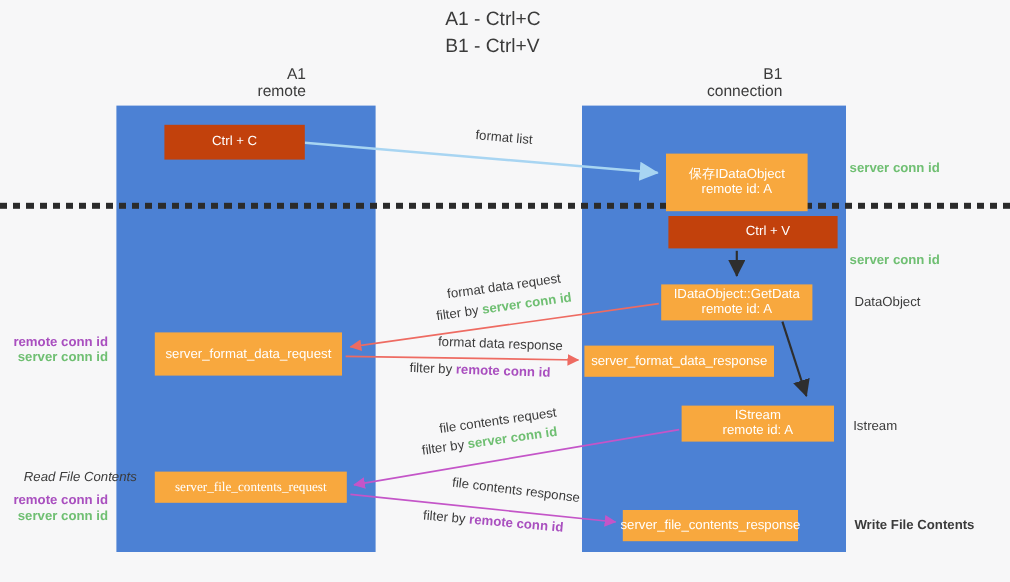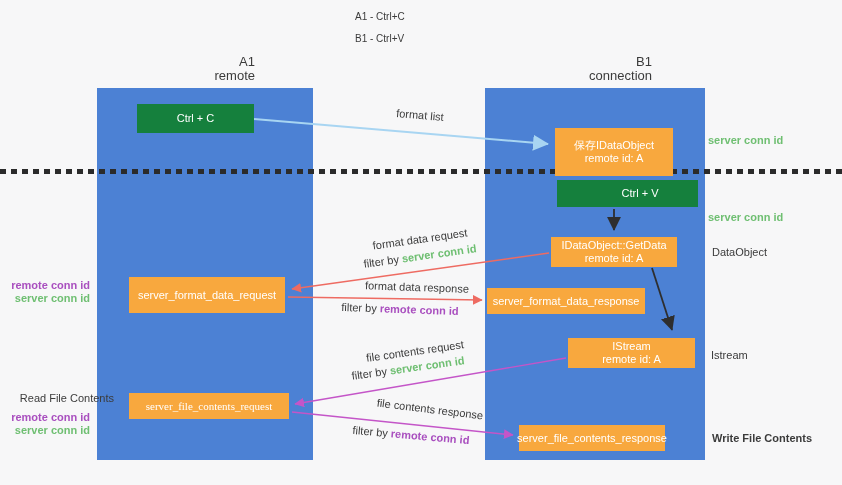--- a/index.html
+++ b/index.html
@@ -9,7 +9,7 @@
     font-family:"Liberation Sans","DejaVu Sans",sans-serif;
     overflow:hidden;color:#3B3B3B;
   }
-  .title{position:absolute;left:355px;top:6px;font-size:10px;line-height:22px;color:#3B3B3B;z-index:4;}
+  .title{position:absolute;left:371px;top:6px;font-size:16px;line-height:22px;color:#3B3B3B;z-index:4;}
   .col-header{position:absolute;text-align:right;font-size:13px;line-height:14px;color:#3B3B3B;z-index:4;}
   .col{position:absolute;top:88px;height:372px;background:#4C81D4;z-index:1;}
   .divider{

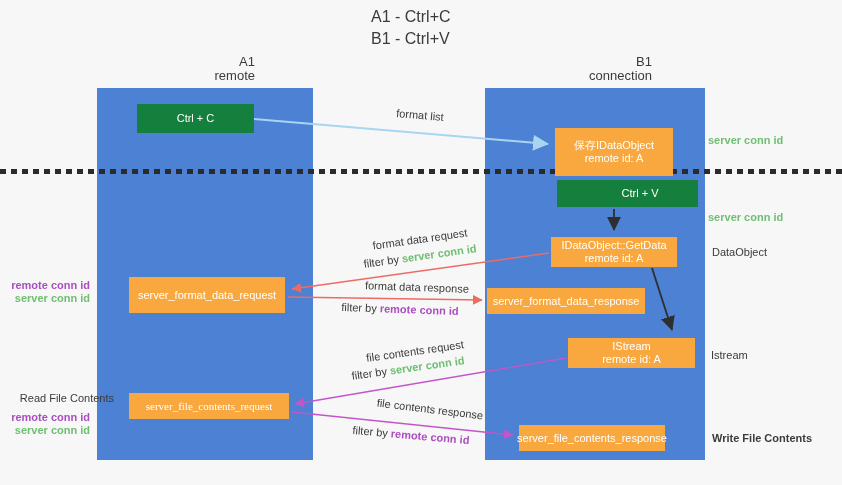--- a/index.html
+++ b/index.html
@@ -23,7 +23,7 @@
     color:#FFFFFF;font-size:11px;line-height:13px;text-align:center;white-space:nowrap;
   }
   .orange{background:#F8A83E;}
-  .green{background:#15803d;align-items:center;}
+  .green{background:#c2410c;align-items:center;}
   .elabel{position:absolute;z-index:3;font-size:11px;color:#3B3B3B;white-space:nowrap;text-align:center;}
   .side{position:absolute;z-index:3;font-size:11px;color:#3B3B3B;white-space:nowrap;}
   .alignr{text-align:right;}

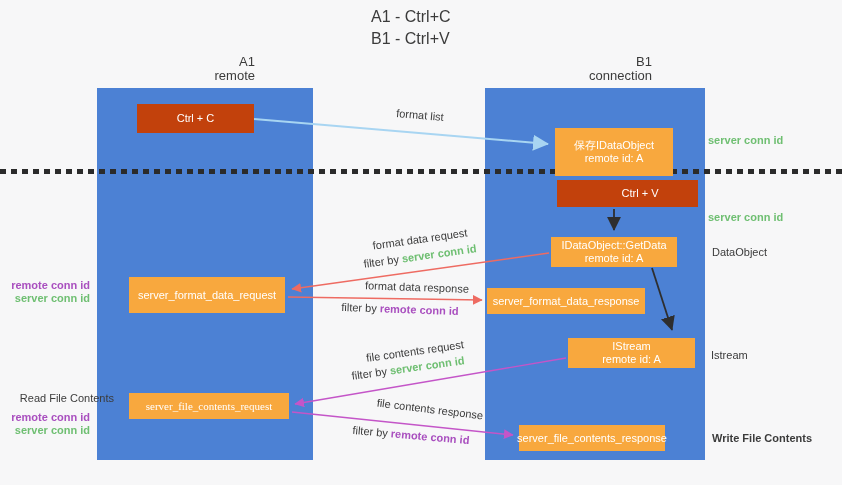--- a/index.html
+++ b/index.html
@@ -140,7 +140,7 @@
   <div class="side purple-t alignr" style="left:0px;top:279px;width:90px;">remote conn id</div>
   <div class="side green-t alignr" style="left:0px;top:292px;width:90px;">server conn id</div>
 
-  <div class="side alignr" style="left:0px;top:392px;width:114px;">Read File Contents</div>
+  <div class="side alignr" style="left:0px;top:392px;width:114px;font-style:italic;">Read File Contents</div>
   <div class="side purple-t alignr" style="left:0px;top:411px;width:90px;">remote conn id</div>
   <div class="side green-t alignr" style="left:0px;top:424px;width:90px;">server conn id</div>
 

